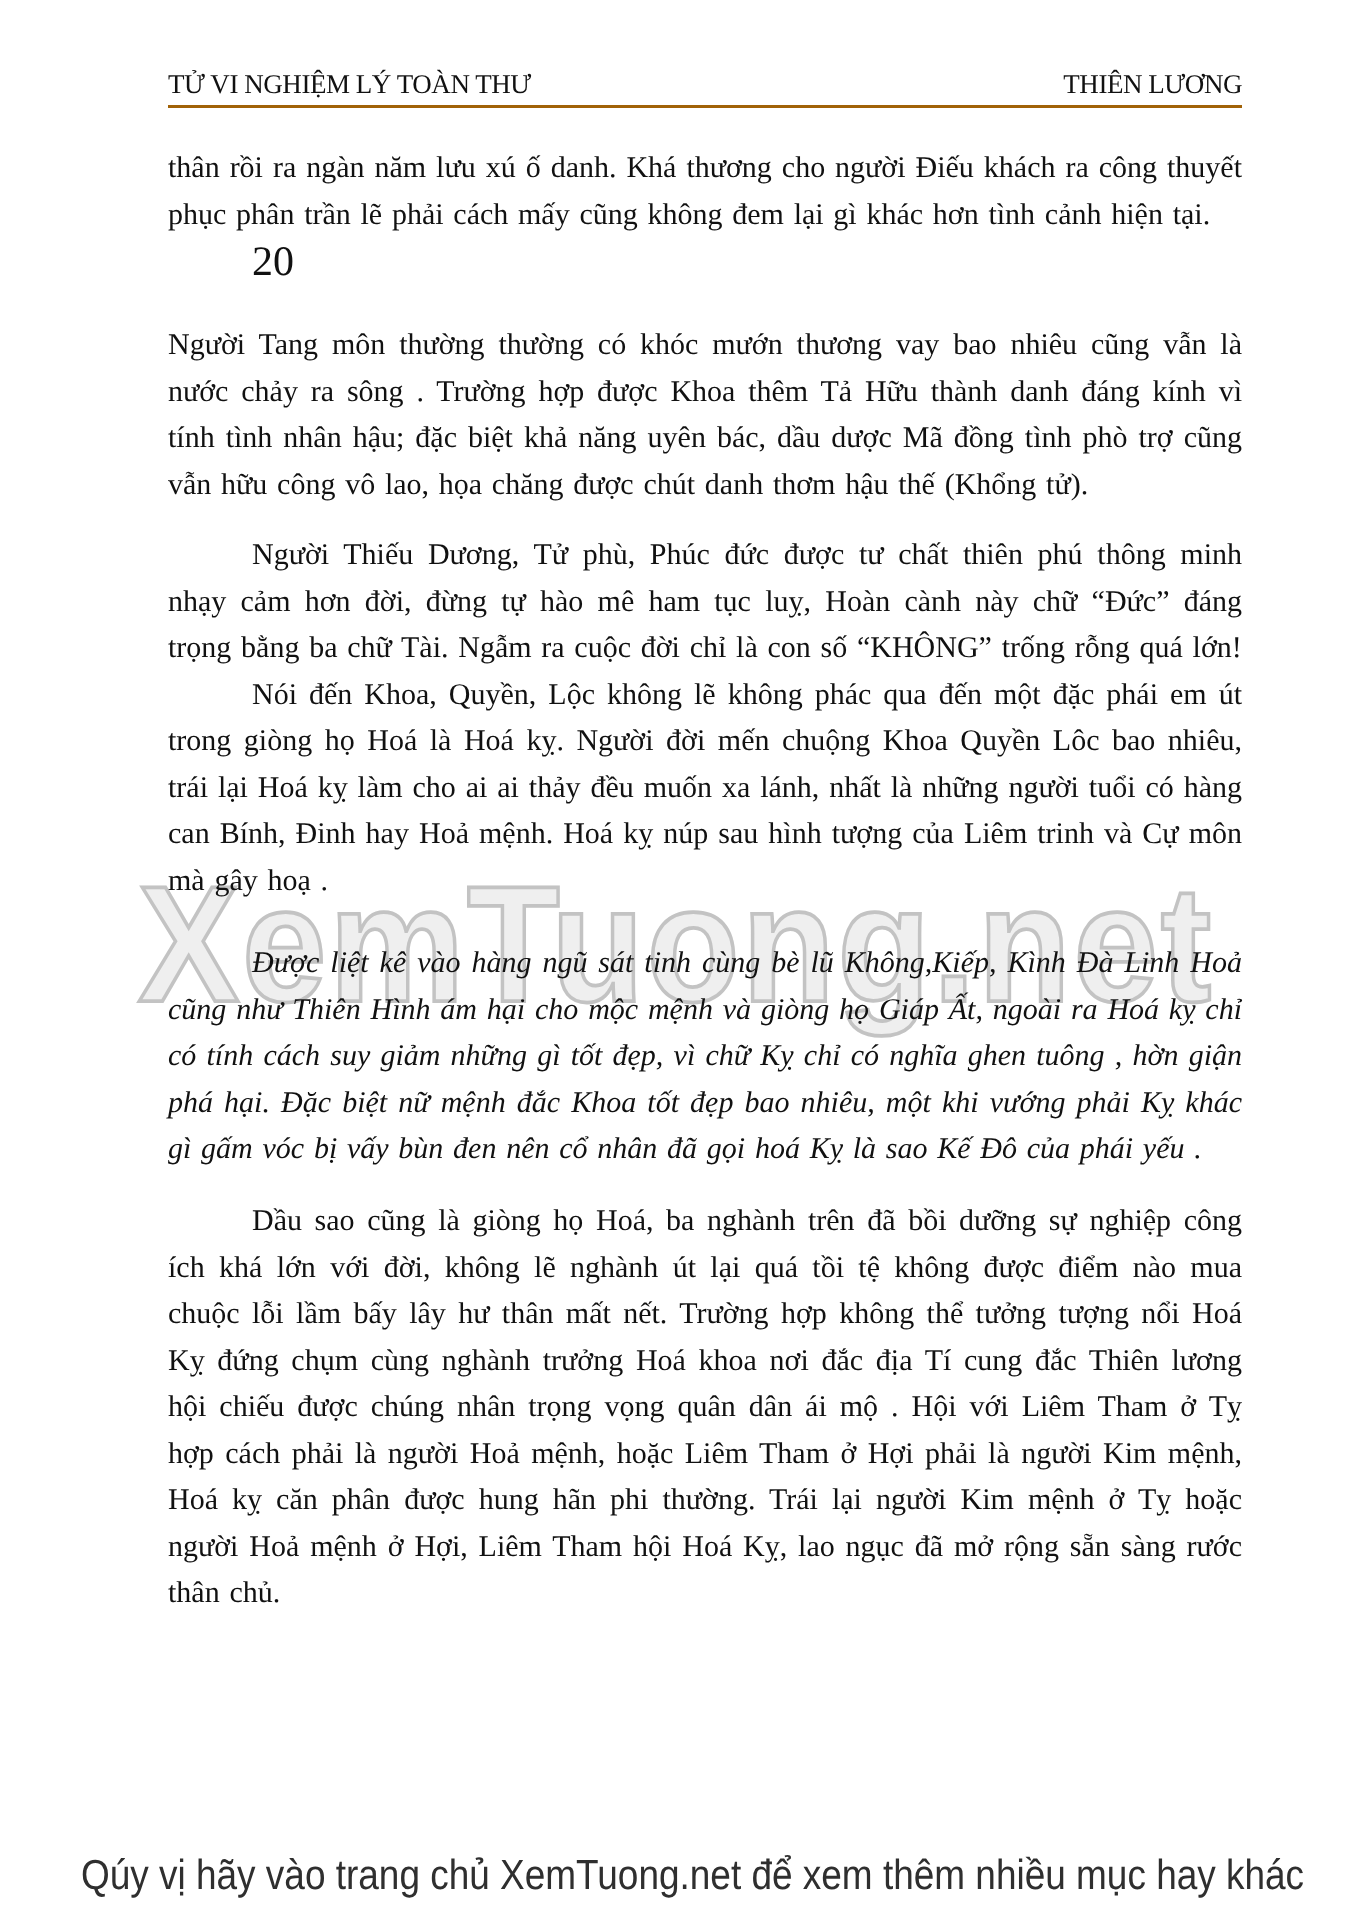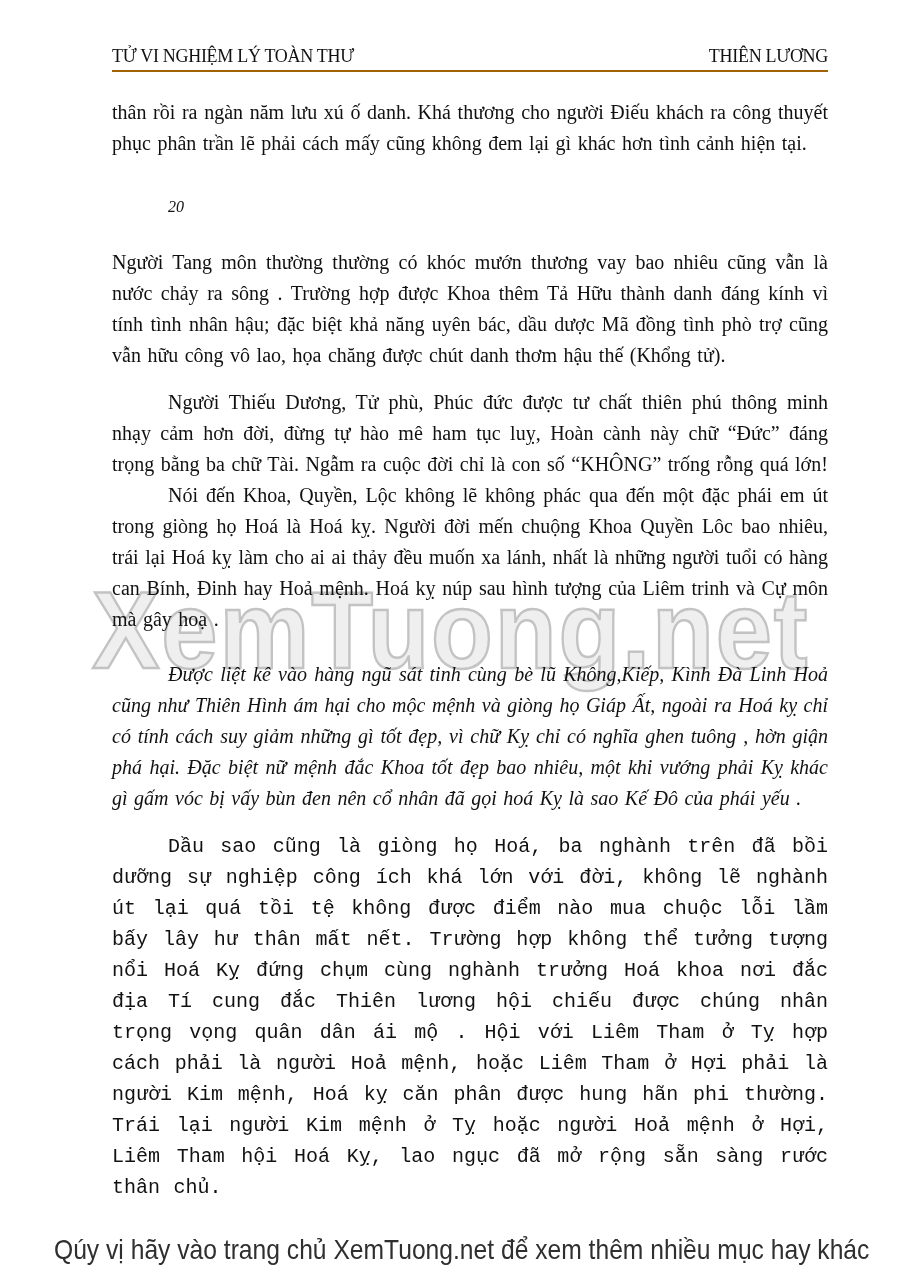--- a/index.html
+++ b/index.html
@@ -45,7 +45,7 @@
   }
   .indent{text-indent:56px;}
   .mt-p1{margin-top:25px;}
-  .secnum{margin-top:32px;padding-left:56px;font-size:16px;line-height:31px;font-style:italic;}
+  .secnum{padding-left:56px;font-size:28px;line-height:31px;}
   .mt-p2{margin-top:25px;}
   .mt-p3{margin-top:16px;}
   .mt-p4{margin-top:19px;}

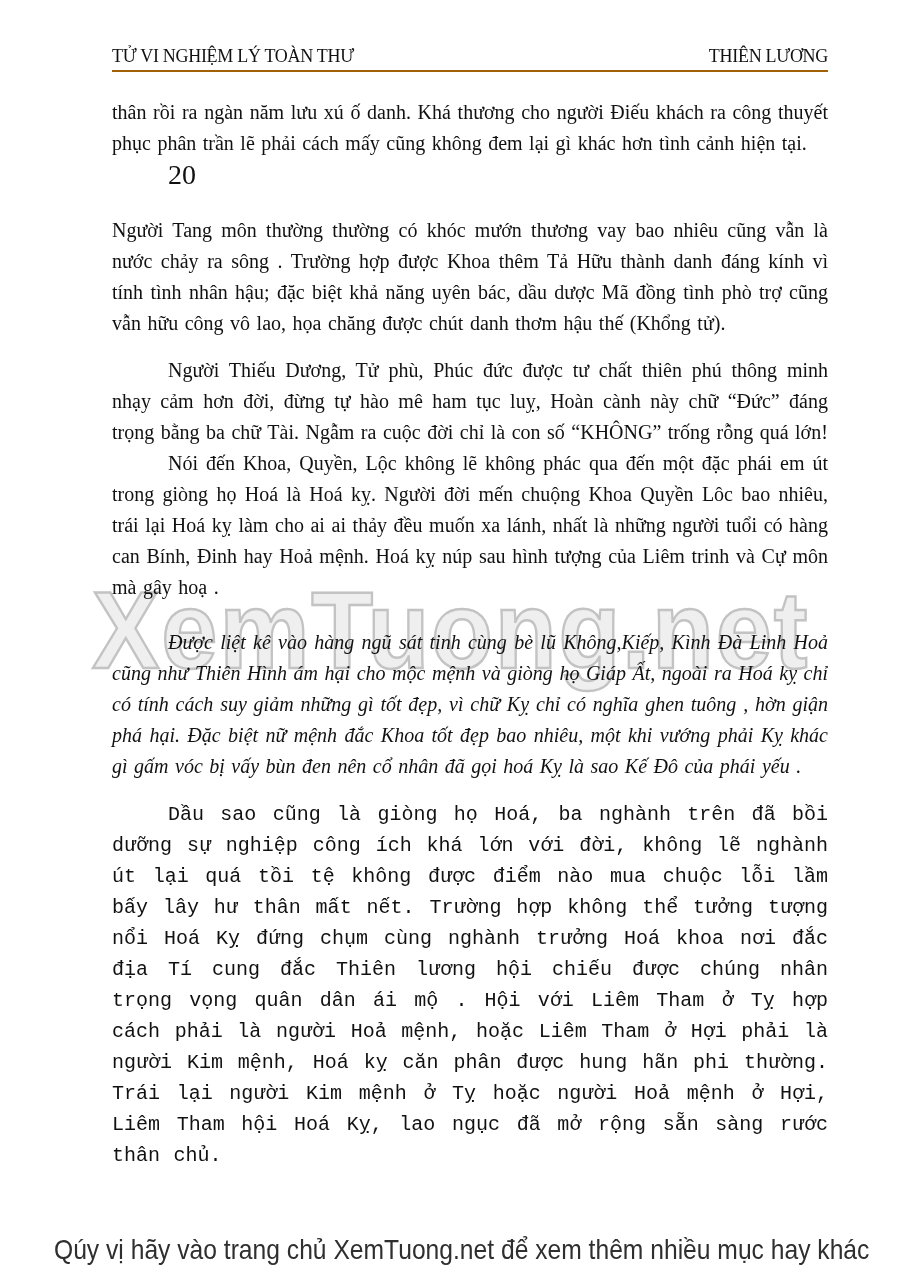--- a/index.html
+++ b/index.html
@@ -51,7 +51,7 @@
   .mt-p4{margin-top:19px;}
   .mt-p5{}
   .mt-p6{margin-top:24px;font-style:italic;}
-  .mt-p7{margin-top:17px;font-family:Liberation Mono, monospace;}
+  .mt-p7{margin-top:17px;}
   .pagenum-top{
     margin-top:2px;
     text-align:right;

